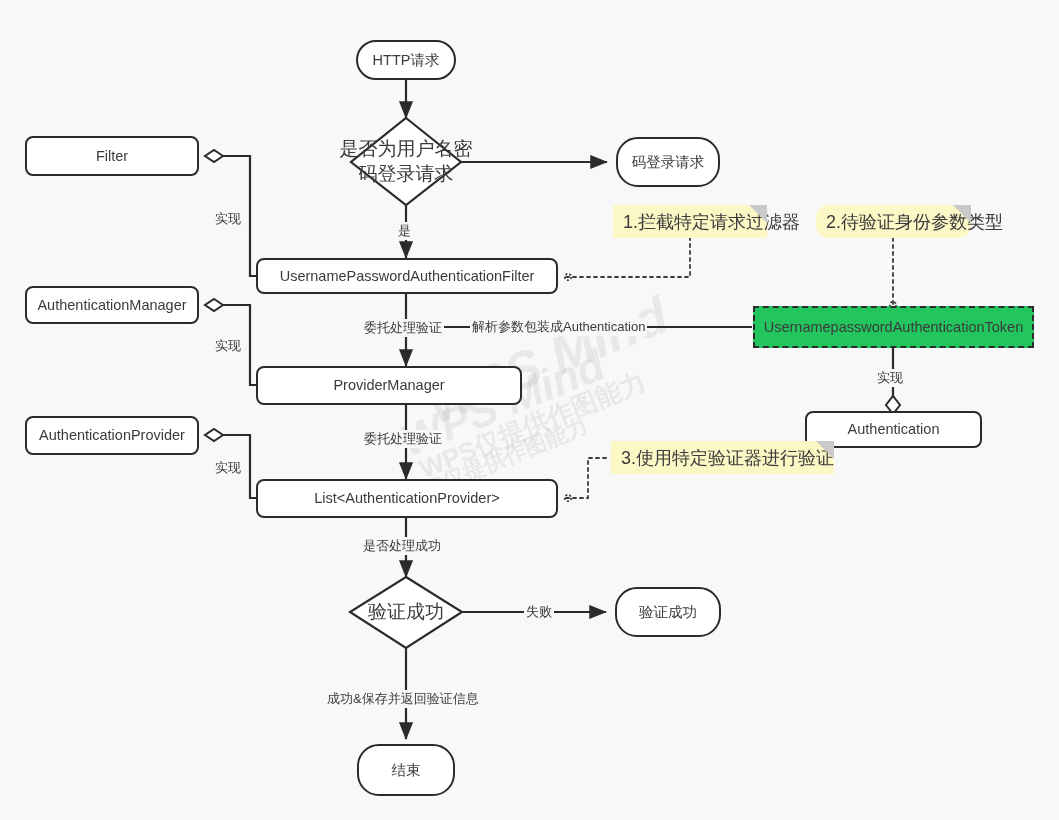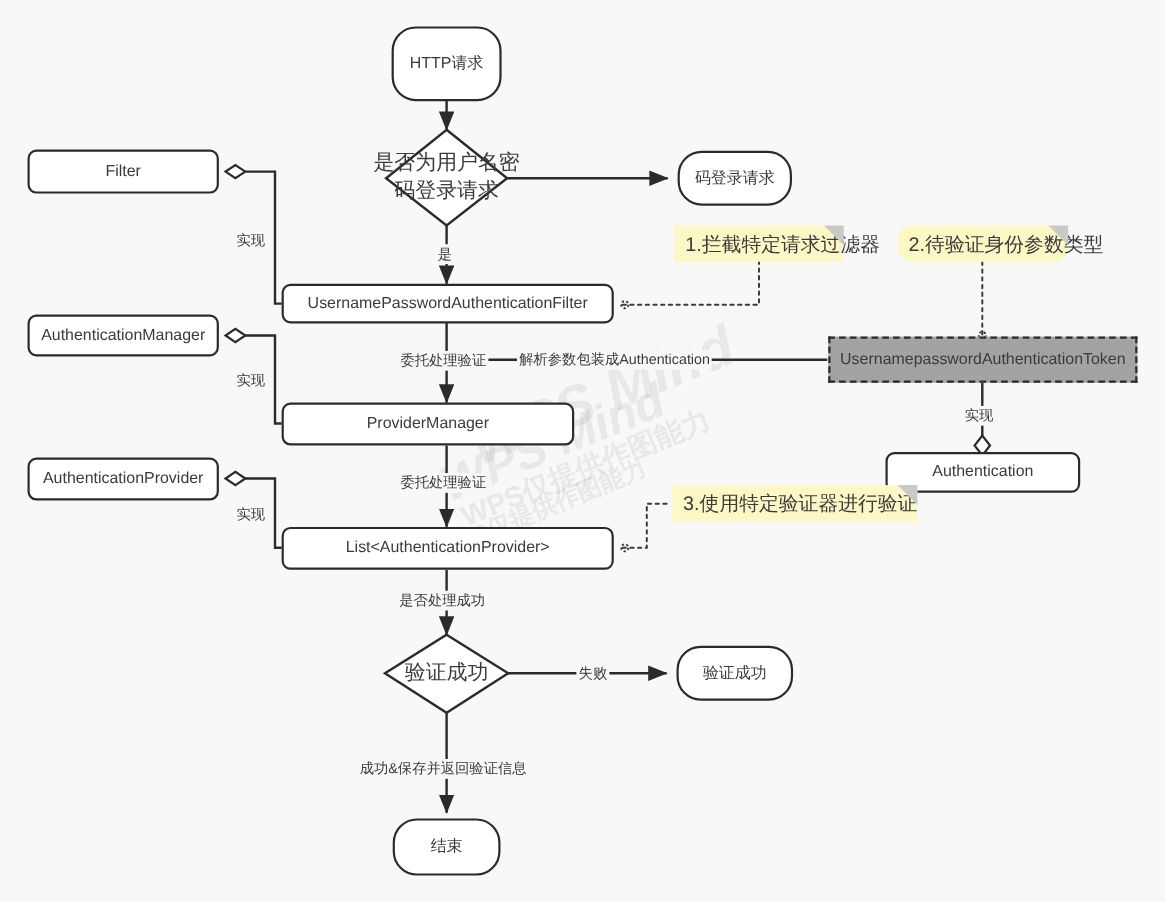--- a/index.html
+++ b/index.html
@@ -184,7 +184,7 @@
     </g>
   </svg>
 
-  <div class="node-box pill" style="left:356px; top:24px; width:100px; height:68px;">
+  <div class="node-box pill" style="left:356px; top:40px; width:100px; height:40px;">
     <span>HTTP请求</span>
   </div>
 

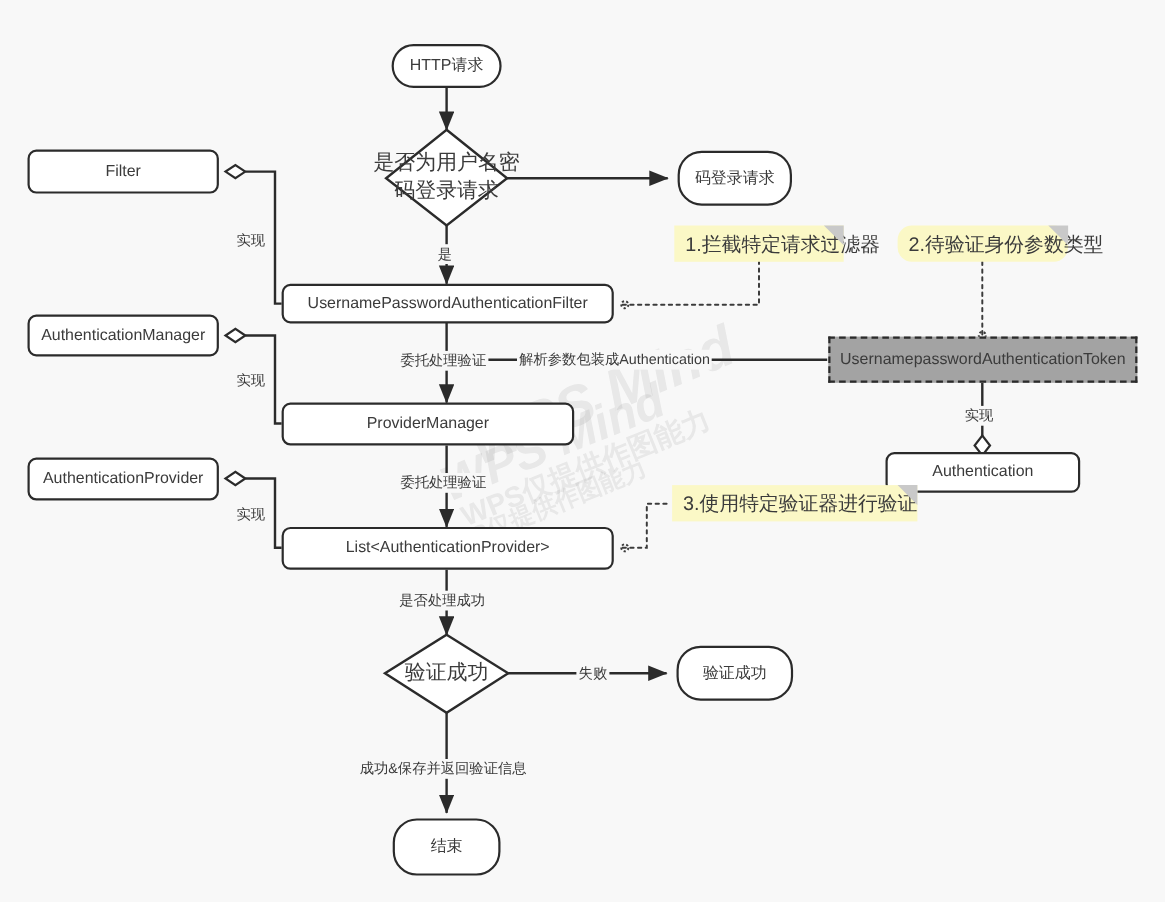--- a/index.html
+++ b/index.html
@@ -47,7 +47,7 @@
   .dashed-box {
     position: absolute;
     box-sizing: border-box;
-    background: #a3a3a3;
+    background: #22c55e;
     border: 2px dashed #2b2b2b;
     display: flex;
     align-items: center;

